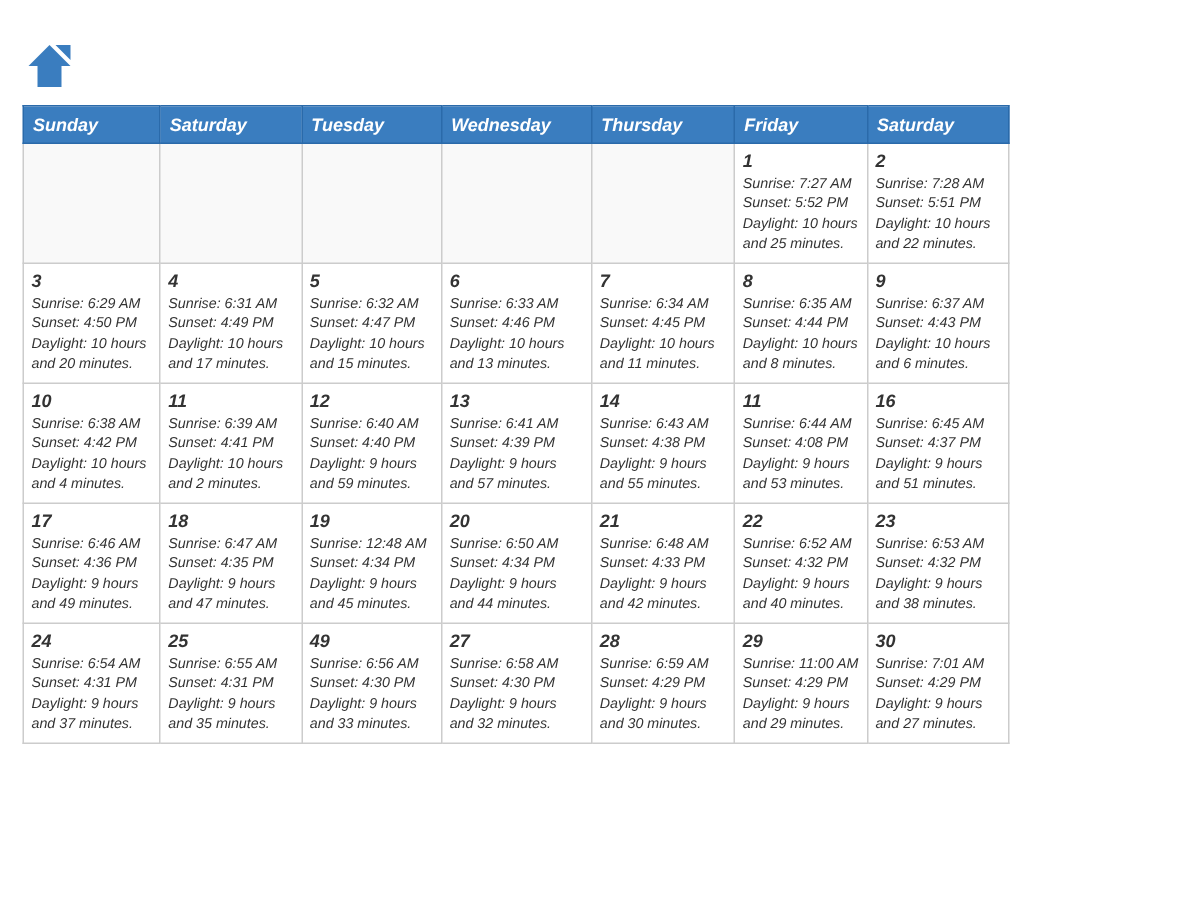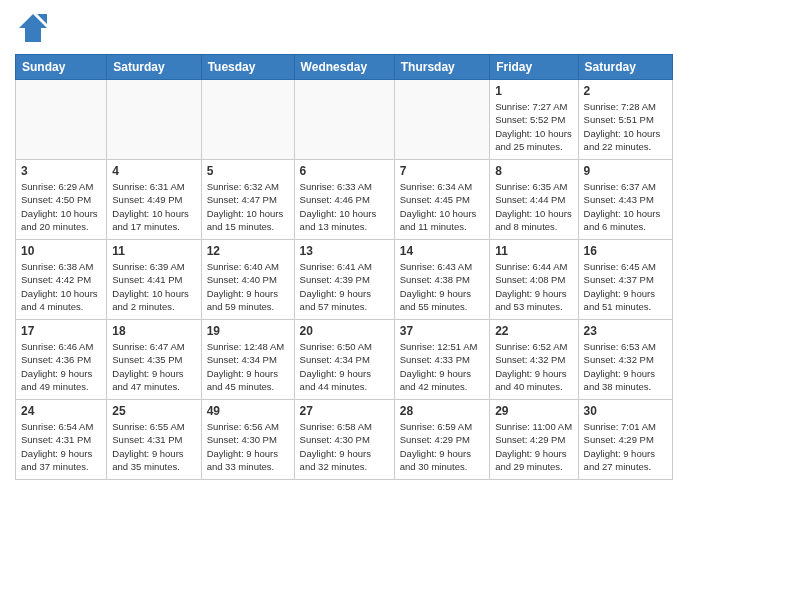--- a/index.html
+++ b/index.html
@@ -5,7 +5,7 @@
     * { box-sizing: border-box; margin: 0; padding: 0; }
     body { font-family: Arial, sans-serif; background: #fff; width: 792px; height: 612px; overflow: hidden; }
     
-    .container { width: 688px; padding: 10px 15px; }
+    .container { width: 688px; padding: 26px 15px; font-style: italic; }
     
     .header { display: flex; justify-content: space-between; align-items: flex-start; margin-bottom: 8px; }
     

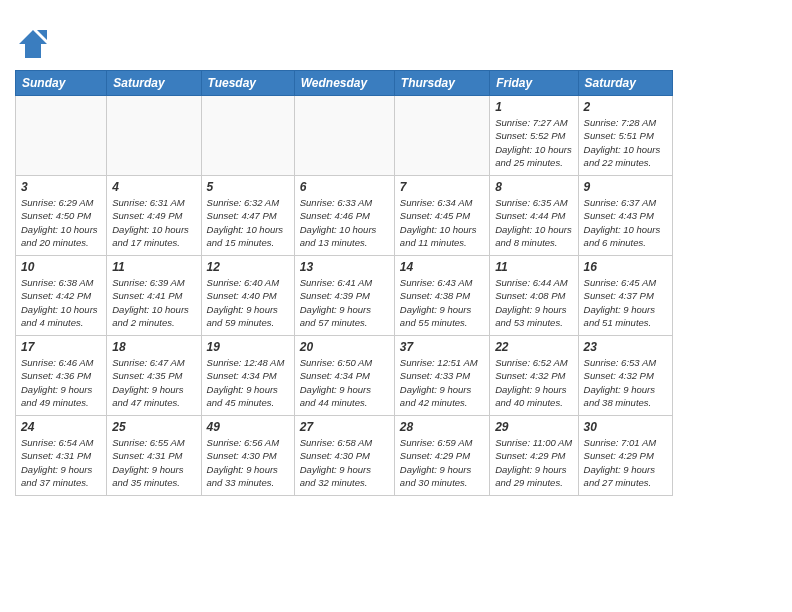--- a/index.html
+++ b/index.html
@@ -211,7 +211,7 @@
 Daylight: 9 hours and 44 minutes.</div>
           </td>
           <td>
-            <span class="day-num">37</span>
+            <span class="day-num">21</span>
             <div class="day-info">Sunrise: 12:51 AM
 Sunset: 4:33 PM
 Daylight: 9 hours and 42 minutes.</div>

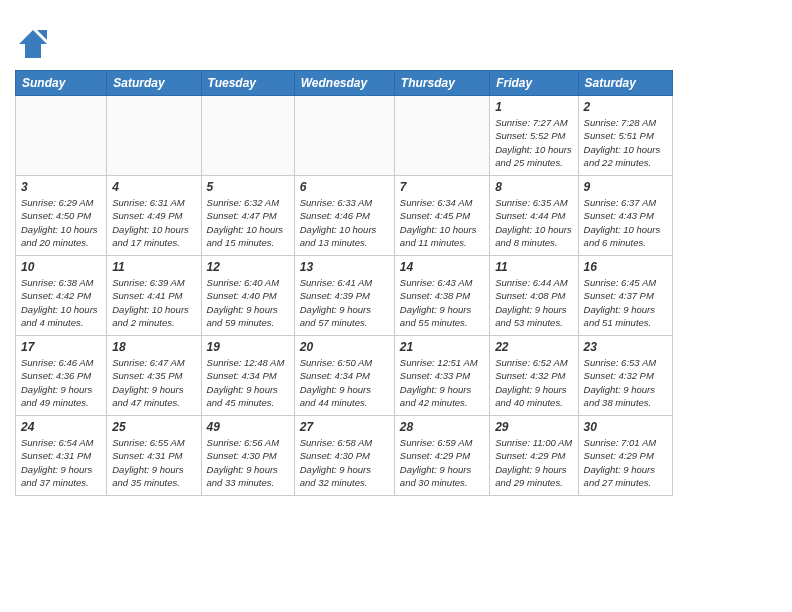--- a/index.html
+++ b/index.html
@@ -212,7 +212,7 @@
           </td>
           <td>
             <span class="day-num">21</span>
-            <div class="day-info">Sunrise: 12:51 AM
+            <div class="day-info">Sunrise: 6:48 AM
 Sunset: 4:33 PM
 Daylight: 9 hours and 42 minutes.</div>
           </td>

